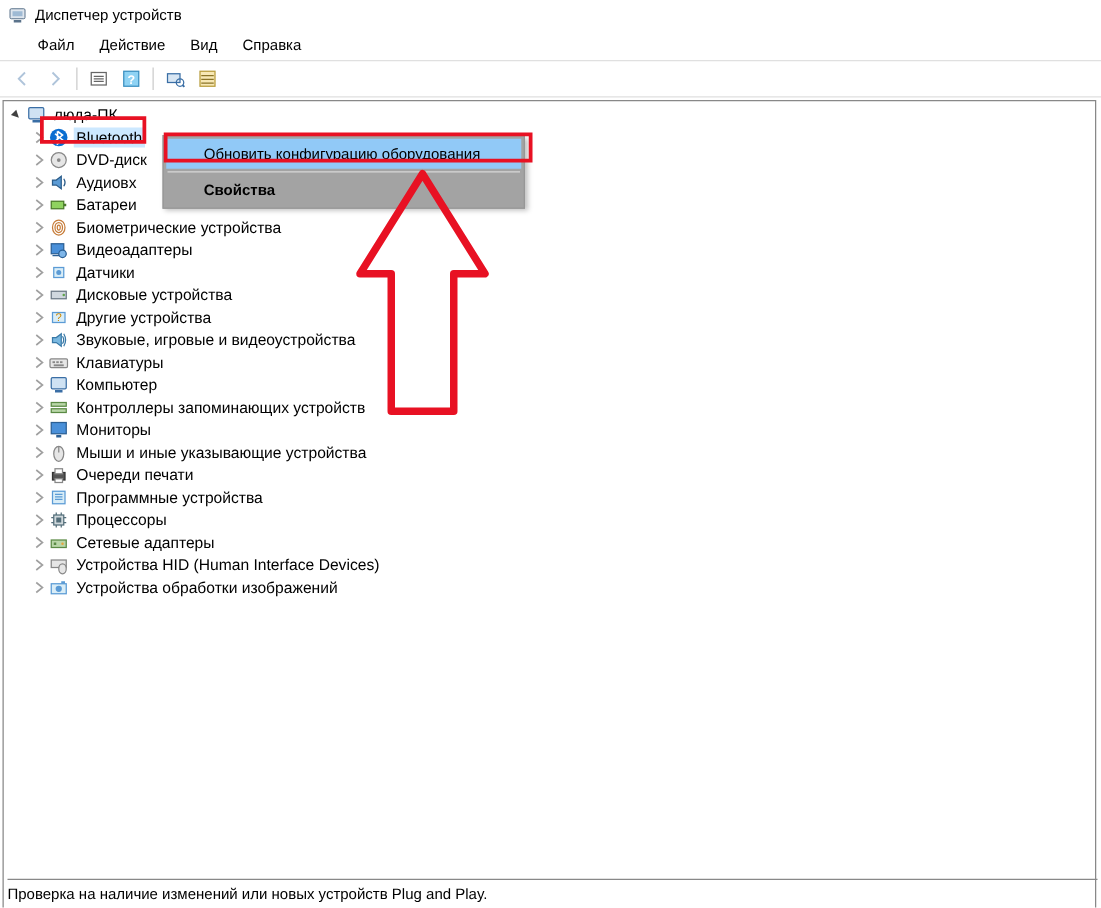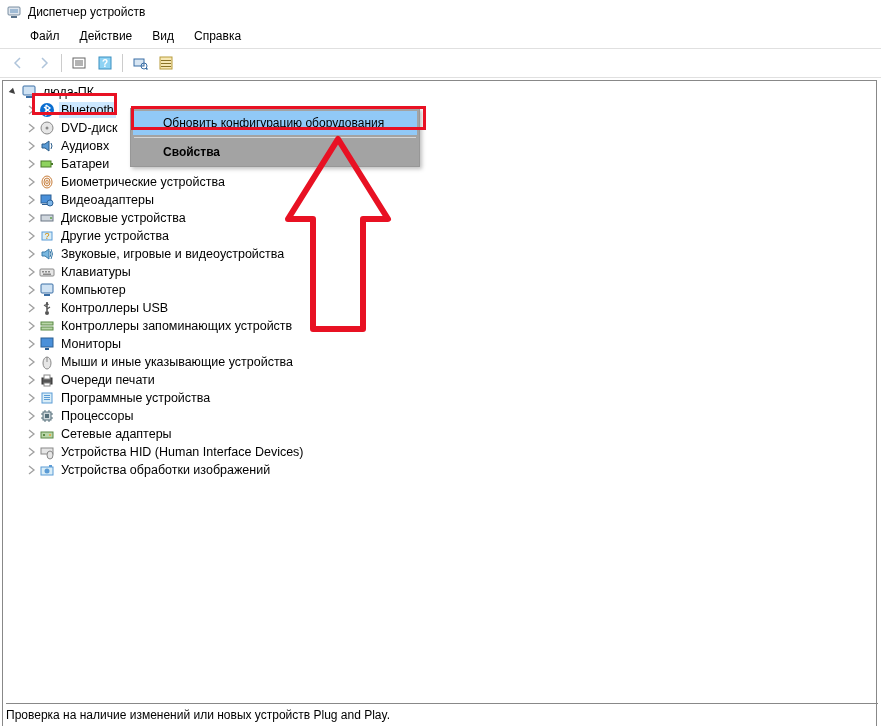--- a/index.html
+++ b/index.html
@@ -321,6 +321,20 @@
           </span>
           <span class="tree-icon">
             <svg width="16" height="16" viewBox="0 0 16 16">
+              <rect x="4" y="4" width="8" height="8" fill="#d9edf7" stroke="#5b9bd5"></rect>
+              <circle cx="8" cy="8" r="2" fill="#5b9bd5"></circle>
+            </svg>
+          </span>
+          <span class="tree-label">Датчики</span>
+        </div>
+        <div class="tree-row">
+          <span class="tree-expander">
+            <svg width="10" height="10" viewBox="0 0 10 10">
+              <path d="M3 1 L8 5 L3 9" fill="none" stroke="#a0a0a0" stroke-width="1.3"></path>
+            </svg>
+          </span>
+          <span class="tree-icon">
+            <svg width="16" height="16" viewBox="0 0 16 16">
               <rect x="2" y="5" width="12" height="6" fill="#d0d7de" stroke="#6b7785"></rect>
               <circle cx="12" cy="8" r="1" fill="#5fa34a"></circle>
             </svg>

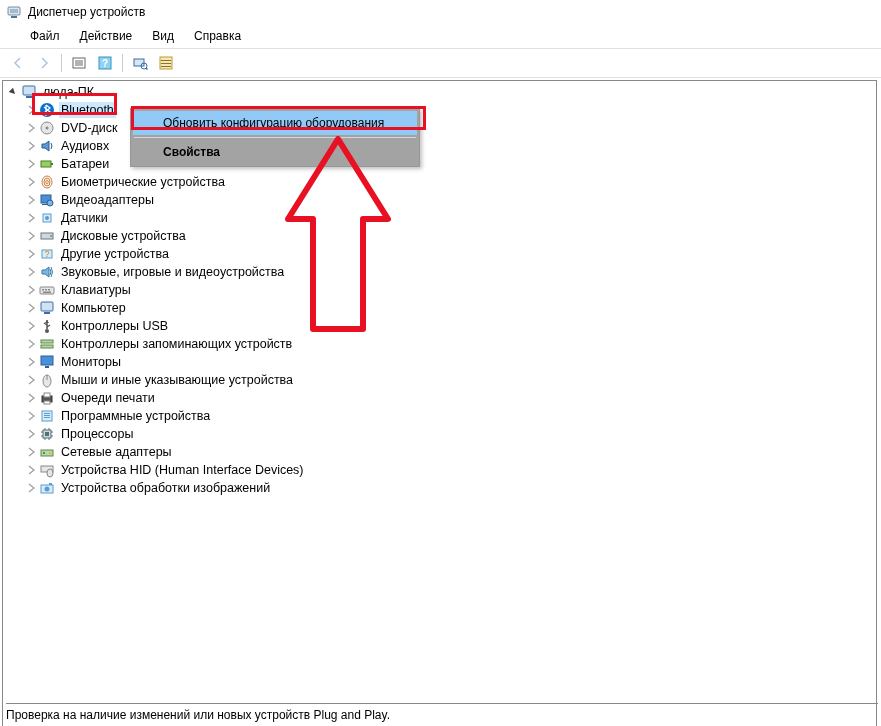--- a/index.html
+++ b/index.html
@@ -408,22 +408,6 @@
           </span>
           <span class="tree-icon">
             <svg width="16" height="16" viewBox="0 0 16 16">
-              <circle cx="8" cy="13" r="2" fill="#555"></circle>
-              <line x1="8" y1="2" x2="8" y2="11" stroke="#555" stroke-width="1.5"></line>
-              <path d="M8 2 L6 5 L10 5 Z" fill="#555"></path>
-              <path d="M8 7 L5 5 M8 9 L11 7" stroke="#555" stroke-width="1.3"></path>
-            </svg>
-          </span>
-          <span class="tree-label">Контроллеры USB</span>
-        </div>
-        <div class="tree-row">
-          <span class="tree-expander">
-            <svg width="10" height="10" viewBox="0 0 10 10">
-              <path d="M3 1 L8 5 L3 9" fill="none" stroke="#a0a0a0" stroke-width="1.3"></path>
-            </svg>
-          </span>
-          <span class="tree-icon">
-            <svg width="16" height="16" viewBox="0 0 16 16">
               <rect x="2" y="4" width="12" height="3" fill="#b9d6a8" stroke="#5a8a44"></rect>
               <rect x="2" y="9" width="12" height="3" fill="#b9d6a8" stroke="#5a8a44"></rect>
             </svg>

